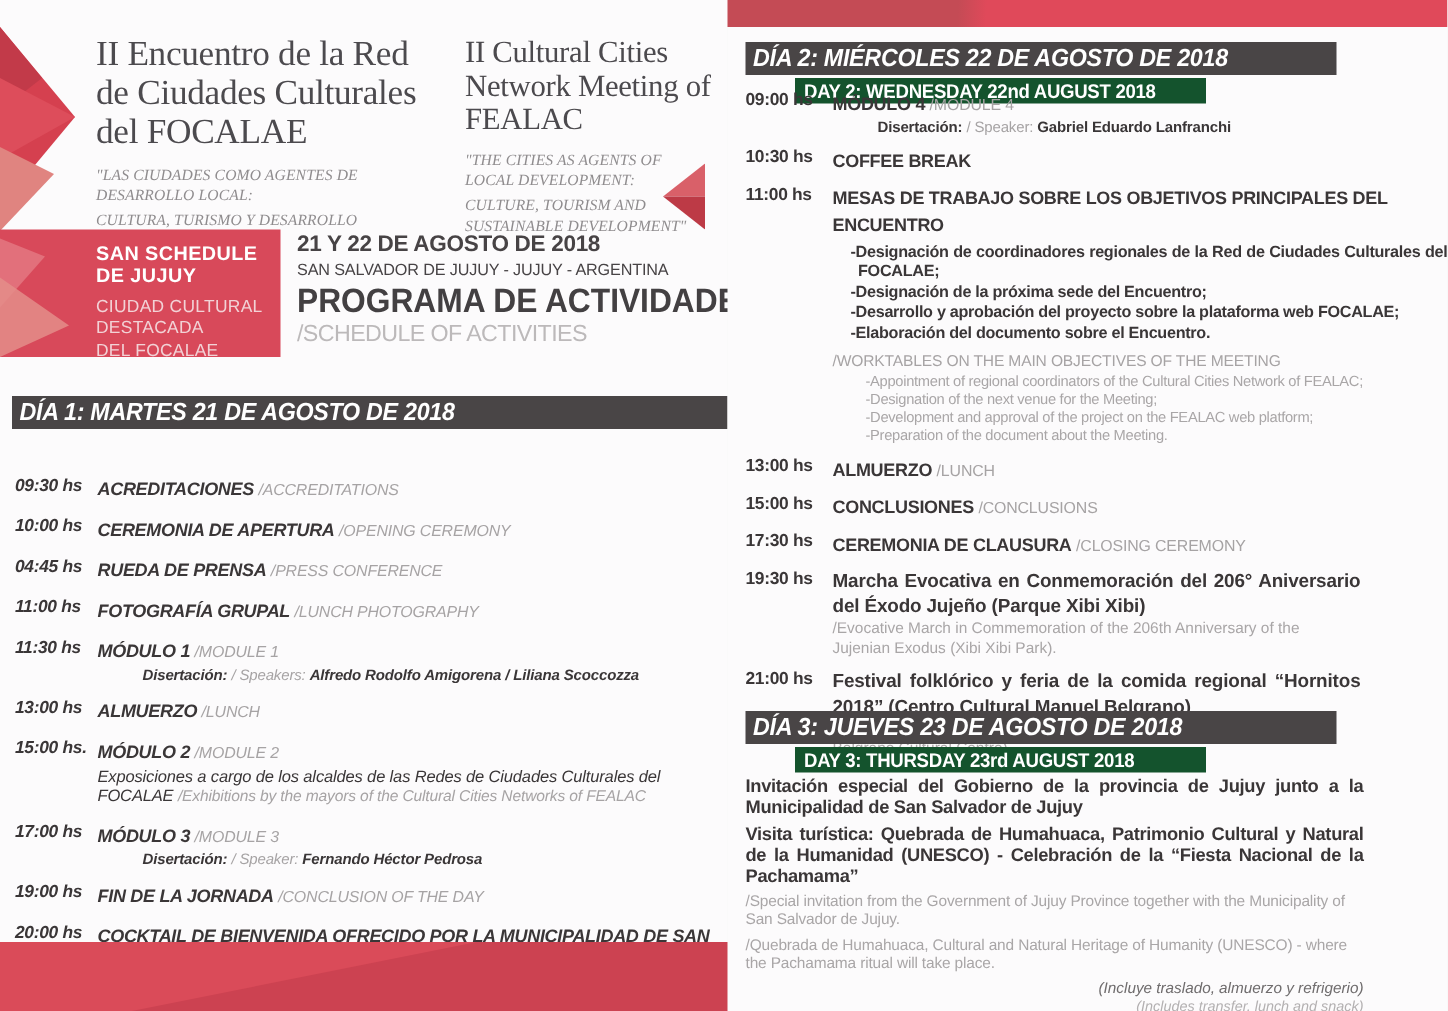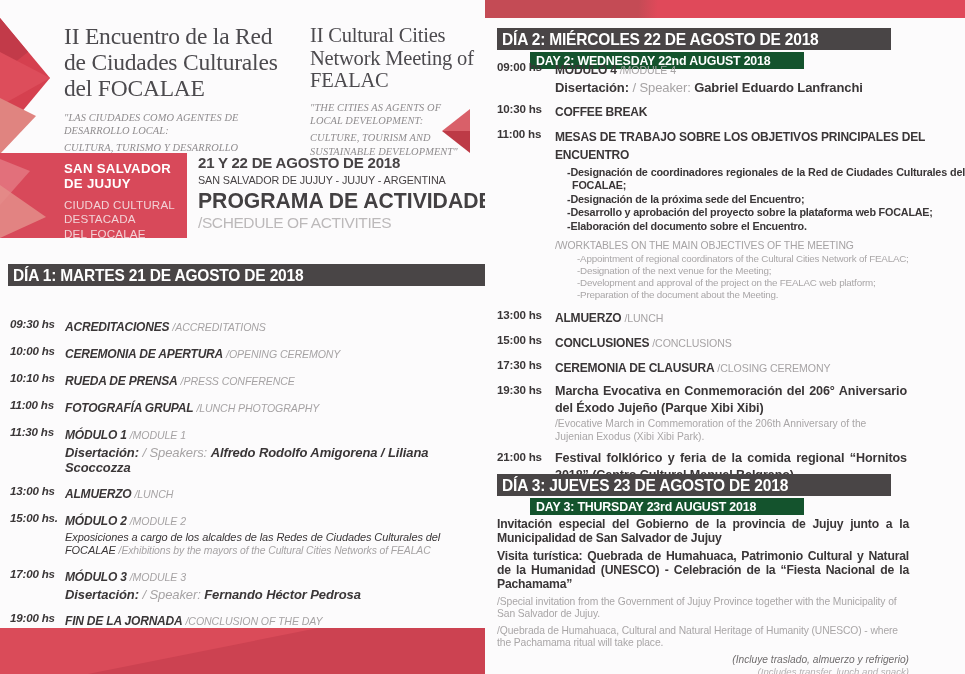--- a/index.html
+++ b/index.html
@@ -53,7 +53,7 @@
   
   .day-bars { position:absolute; }
   .bar-dark { height:22px; background:#494546; color:#fff; font-size:16.5px; font-weight:bold;
-    line-height:22px; padding-left:5px; letter-spacing:-0.2px; white-space:nowrap; }
+    line-height:22px; padding-left:5px; letter-spacing:-0.2px; white-space:nowrap;font-style:italic; }
   .bar-gray { height:17px; background:#14532d; color:#fff; font-size:13.2px; font-weight:bold;
     line-height:17px; padding-left:6px; margin-top:2px; letter-spacing:-0.2px; white-space:nowrap; }
   .page-left  .day-bars { left:8px; top:264px; width:477px; }

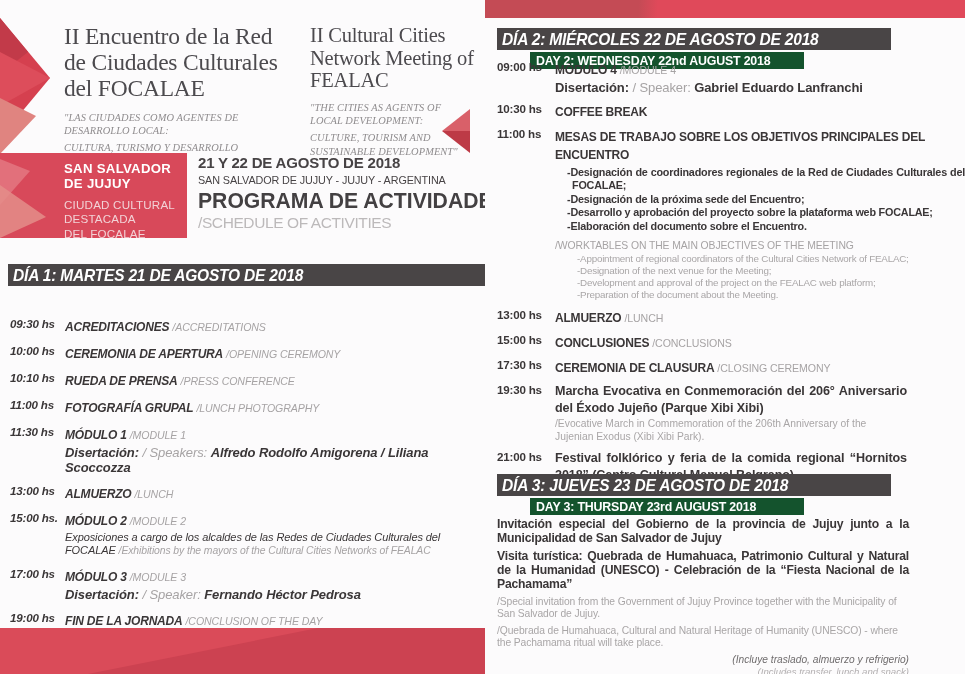--- a/index.html
+++ b/index.html
@@ -74,7 +74,7 @@
   .content { flex:1; min-width:0; }
   .t-es { font-size:12px; font-weight:bold; color:#3a3637; letter-spacing:-0.2px; }
   .t-en { font-size:10.6px; color:#a6a3a4; letter-spacing:-0.1px; margin-left:3px; }
-  .detail { margin-top:2px; font-size:13px; letter-spacing:-0.1px; }
+  .detail { margin-top:2px; font-size:10px; letter-spacing:-0.1px;margin-left:30px; }
   .d-es { font-weight:bold; color:#3a3637; }
   .d-en { color:#a6a3a4; }
   .d-val { font-weight:bold; color:#3a3637; }

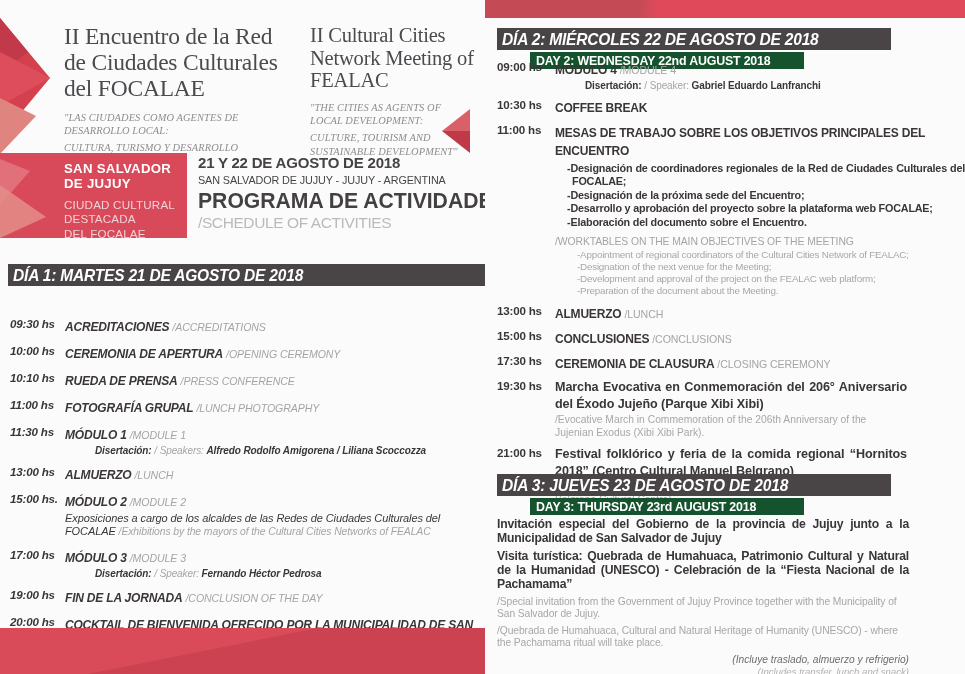--- a/index.html
+++ b/index.html
@@ -143,7 +143,7 @@
       <polygon points="0,32 46,64 0,85" fill="#e48d8a" opacity="0.85"></polygon>
     </svg>
     <div class="city-text">
-      <p class="city-name">SAN SALVADOR</p>
+      <p class="city-name">SAN SCHEDULE</p>
       <p class="city-name">DE JUJUY</p>
       <div class="city-tag">
         <p>CIUDAD CULTURAL</p>

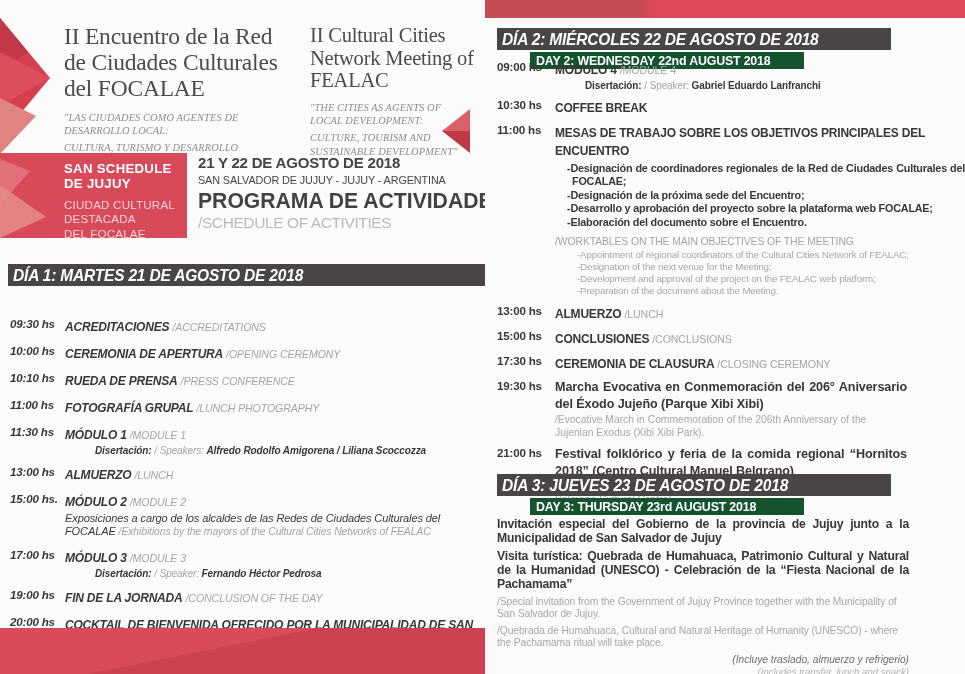--- a/index.html
+++ b/index.html
@@ -178,7 +178,7 @@
         </div>
     </div>
     <div class="row">
-      <div class="time">10:10 hs</div>
+      <div class="time">04:45 hs</div>
       <div class="content">
           <p><span class="t-es">RUEDA DE PRENSA</span><span class="t-en">/PRESS CONFERENCE</span></p>
         </div>

